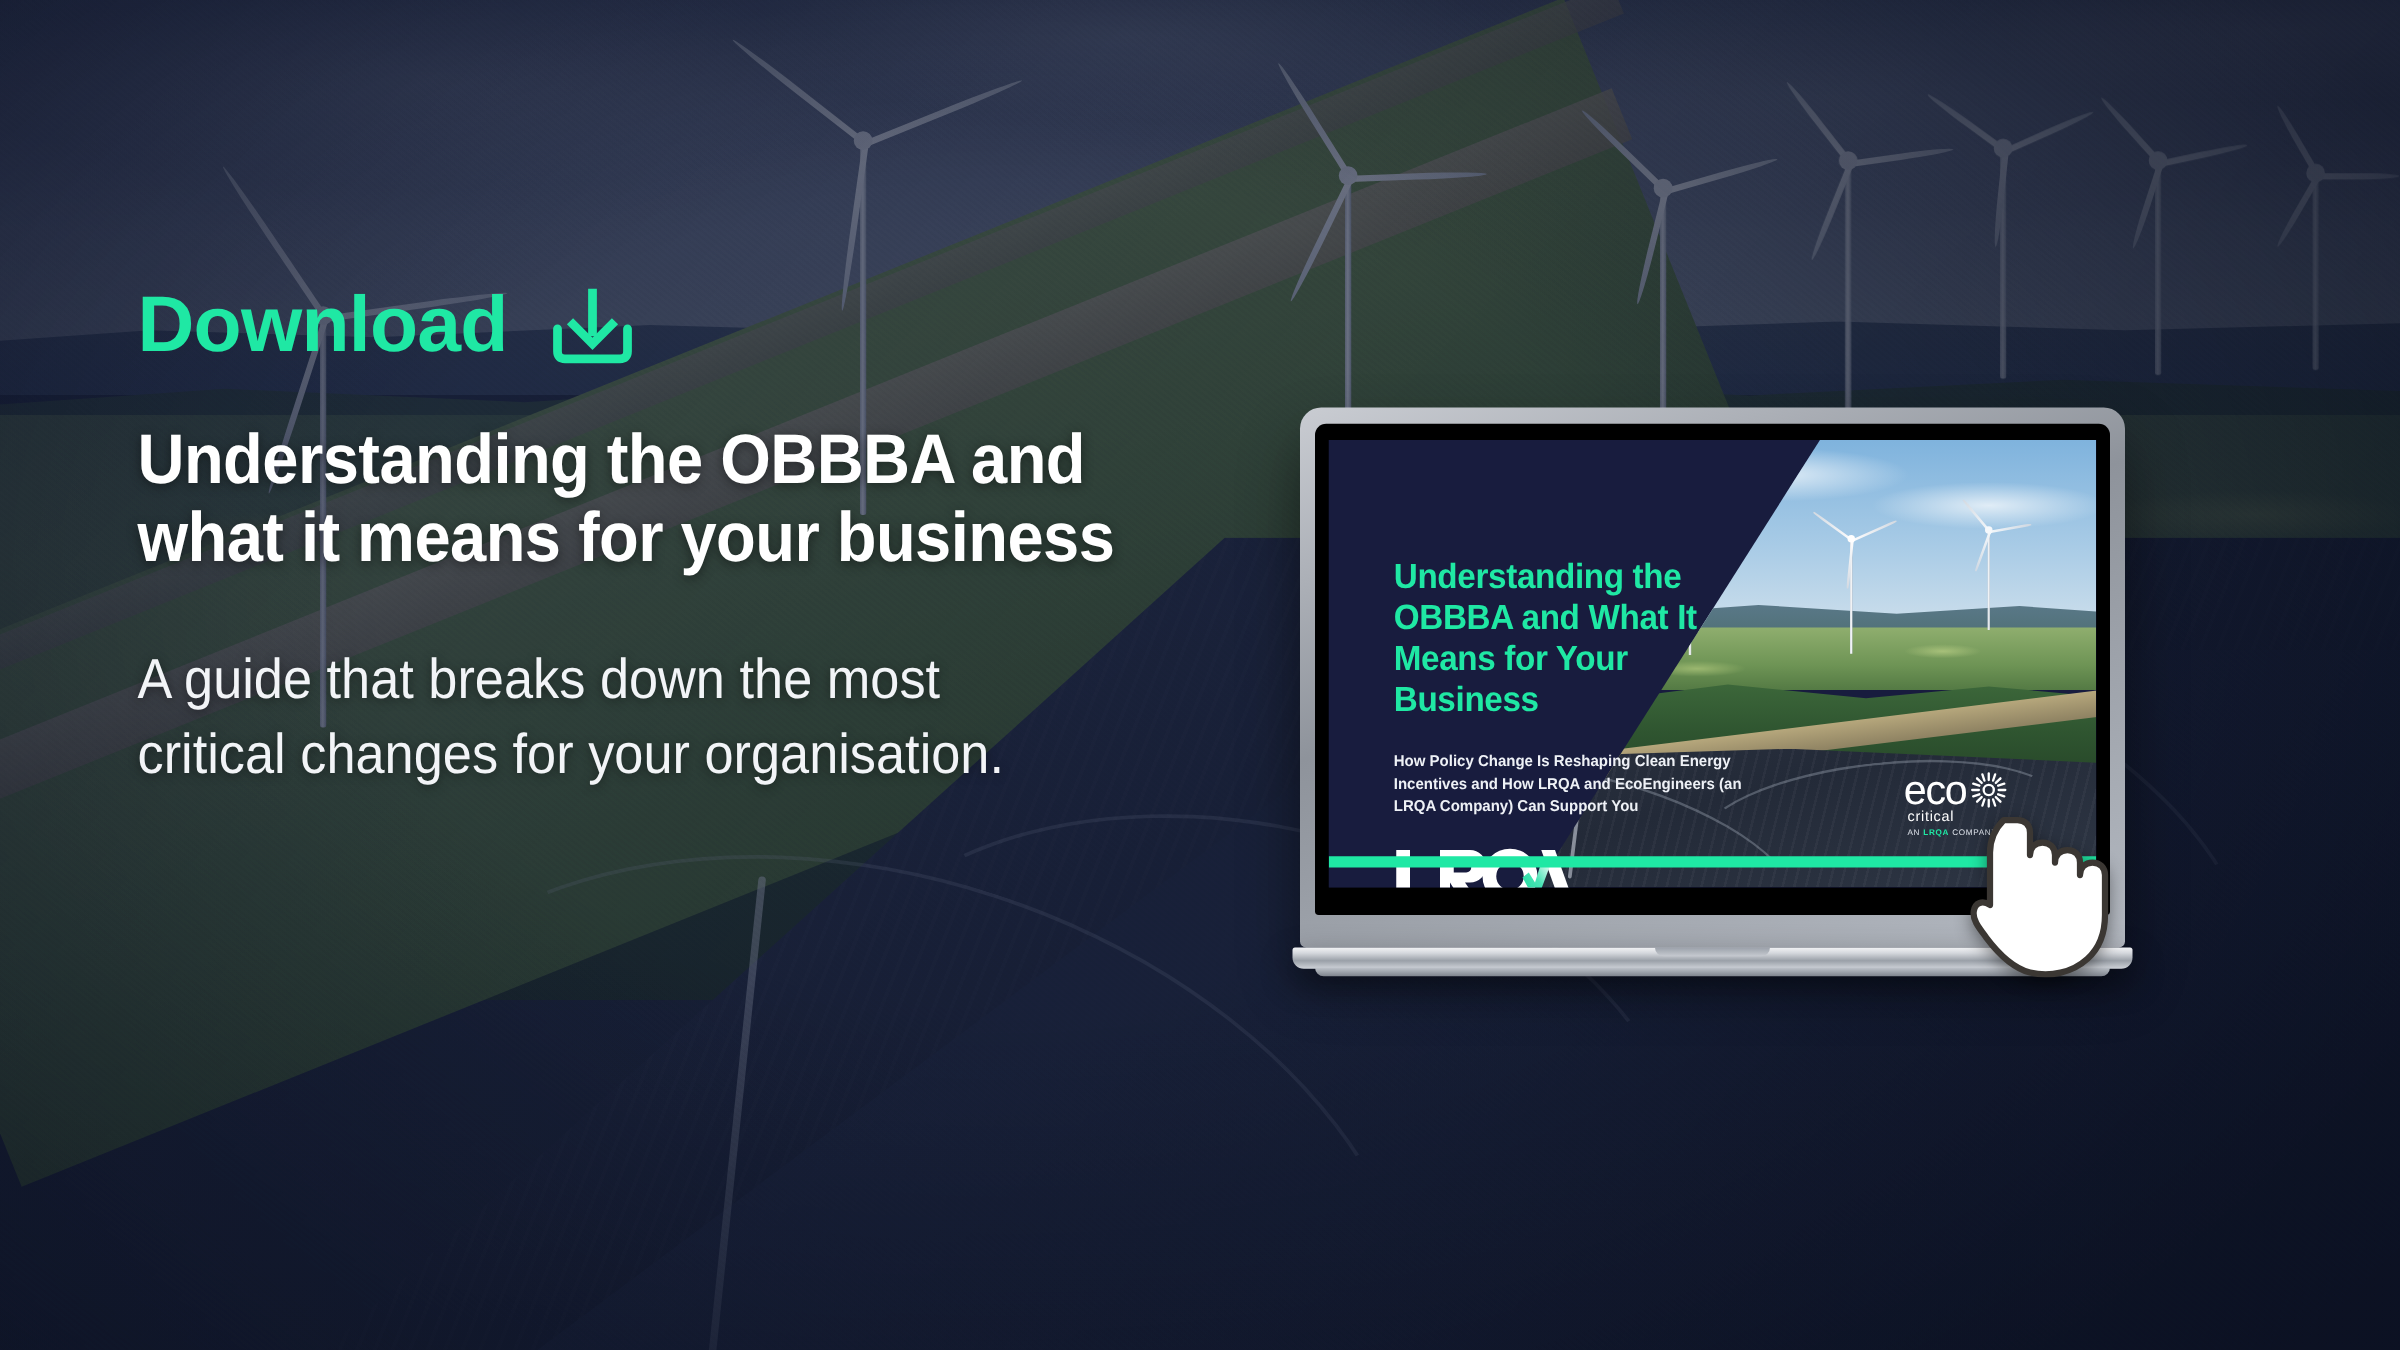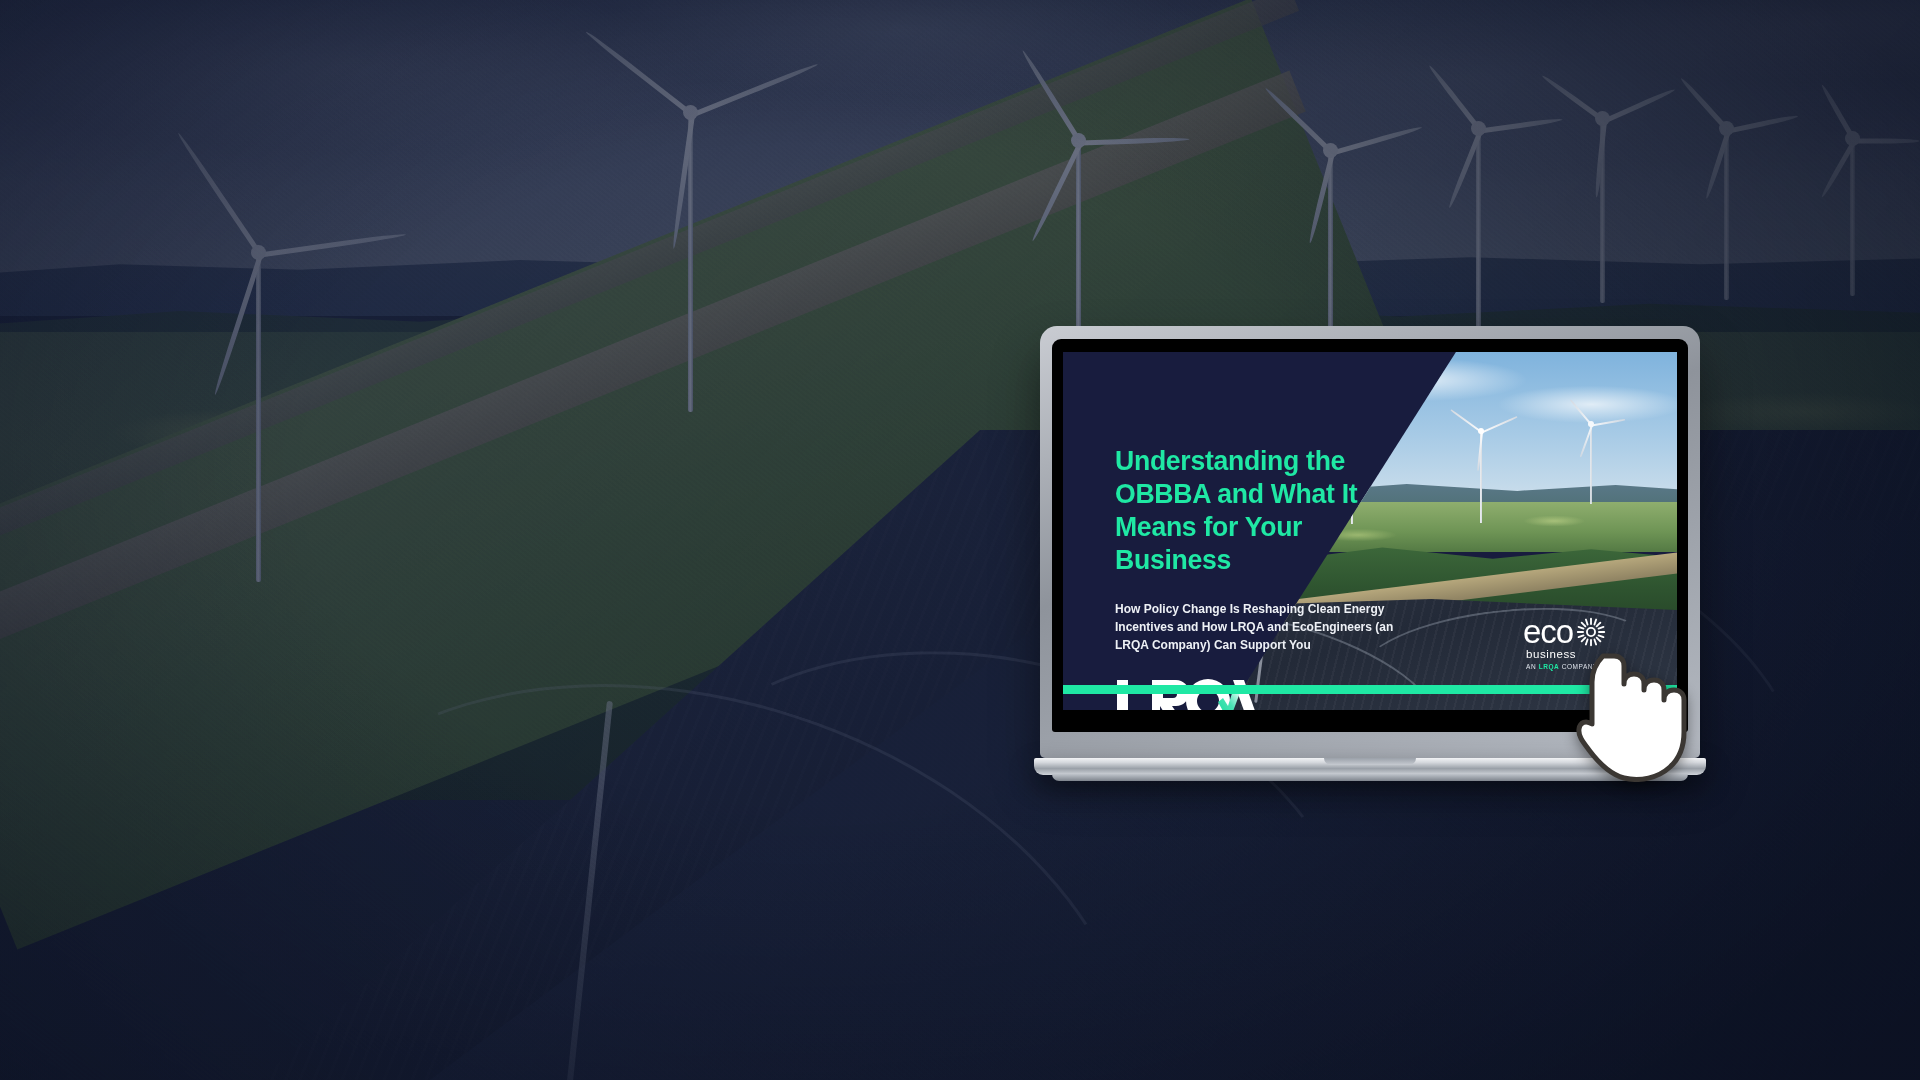--- a/index.html
+++ b/index.html
@@ -316,6 +316,22 @@
     <div class="bg-vig"></div>
   </div>
 
+  <div class="copy">
+
+    <div class="dl-row">
+      <div class="dl-word">Download</div>
+
+      <svg class="dl-ico" viewBox="0 0 76 64">
+        <path d="M38 3 L38 41" stroke="#1FE8A4" stroke-width="7" stroke-linecap="butt" fill="none"></path>
+        <path d="M20 29 L38 47 L56 29" stroke="#1FE8A4" stroke-width="7" stroke-linejoin="miter" stroke-linecap="butt" fill="none"></path>
+        <path d="M10 35 L10 53 Q10 59 16 59 L60 59 Q66 59 66 53 L66 35" stroke="#1FE8A4" stroke-width="7" fill="none" stroke-linecap="round"></path>
+      </svg>
+    </div>
+
+    <h1 class="headline">Understanding the OBBBA and what it means for your business</h1>
+
+    <p class="blurb">A guide that breaks down the most critical changes for your organisation.</p>
+  </div>
 
   <div class="laptop">
 

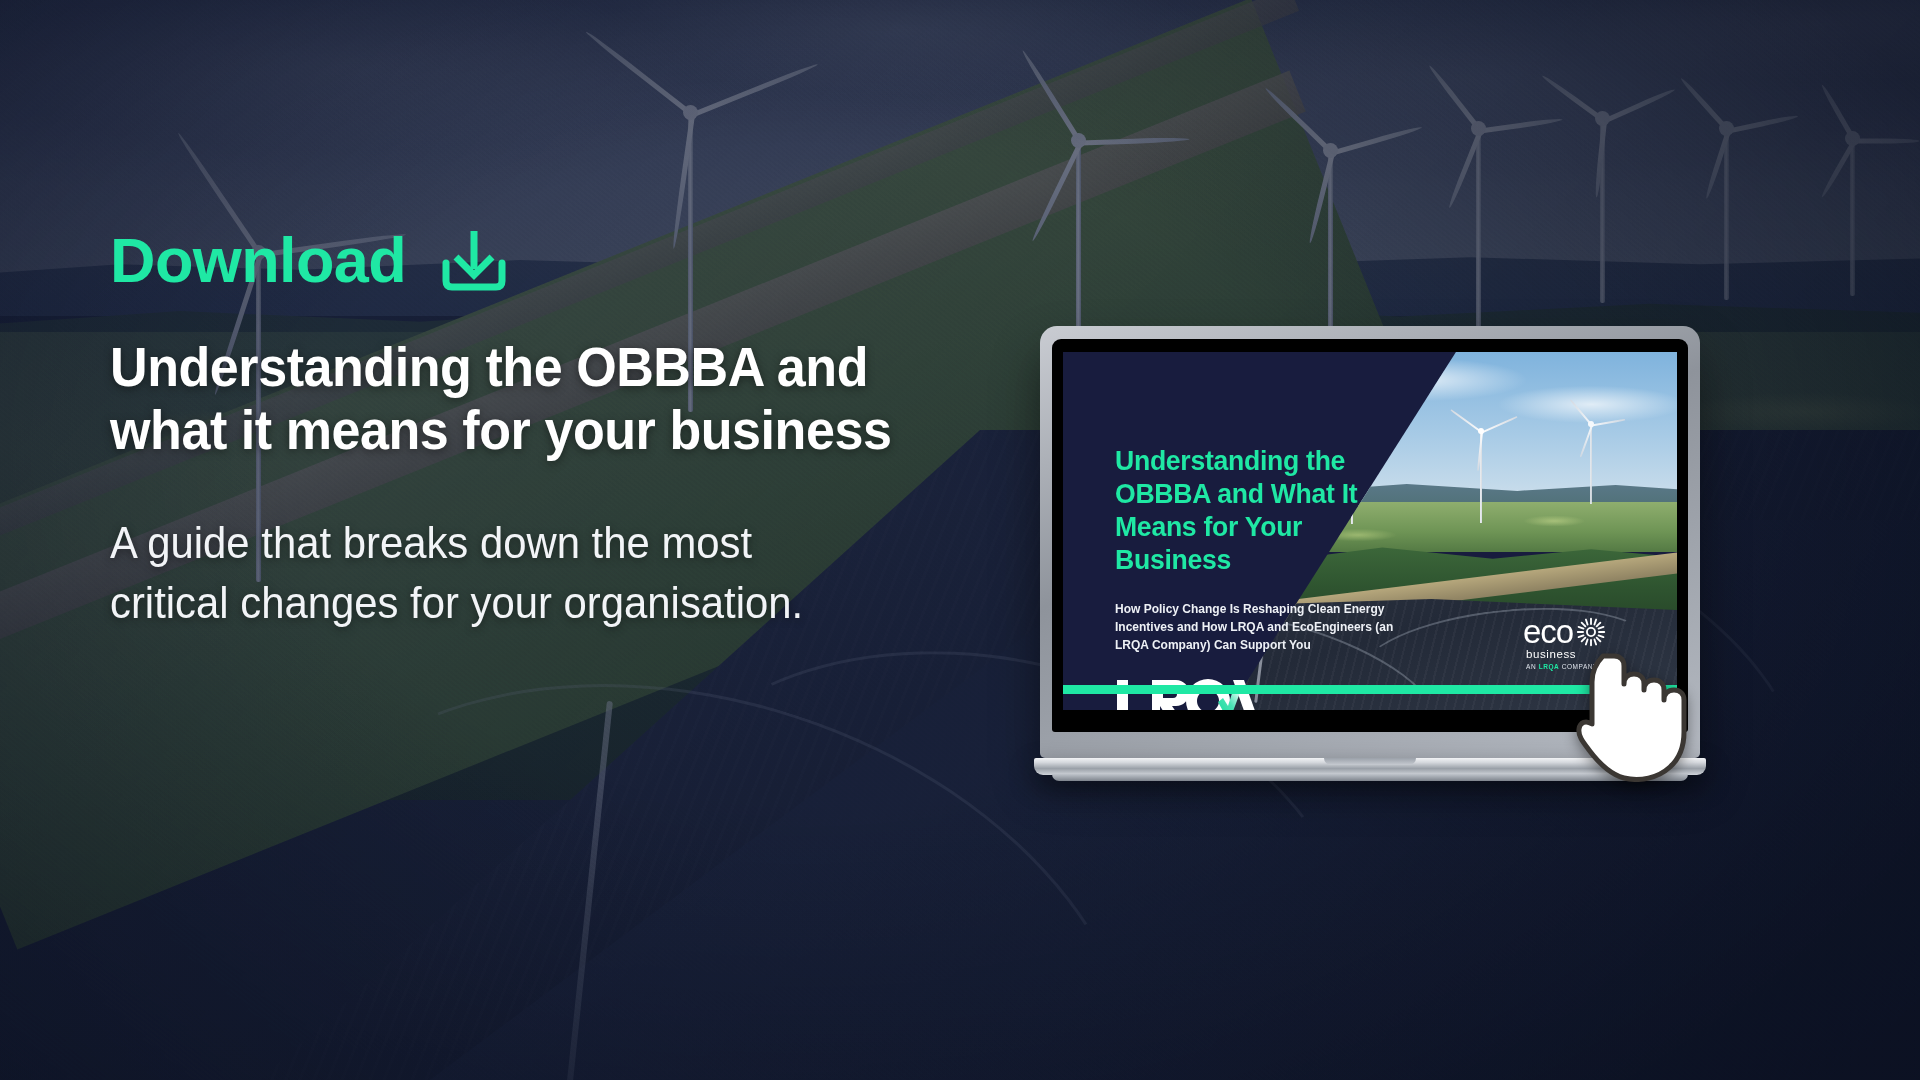--- a/index.html
+++ b/index.html
@@ -433,7 +433,7 @@
                 <circle cx="17" cy="17" r="4.6" fill="none" stroke="#ffffff" stroke-width="2.1"></circle>
               </svg>
             </div>
-            <div class="eco-sub">business</div>
+            <div class="eco-sub">critical</div>
             <div class="eco-tag">
               <span>AN</span>
               <span class="tl">LRQA</span>

